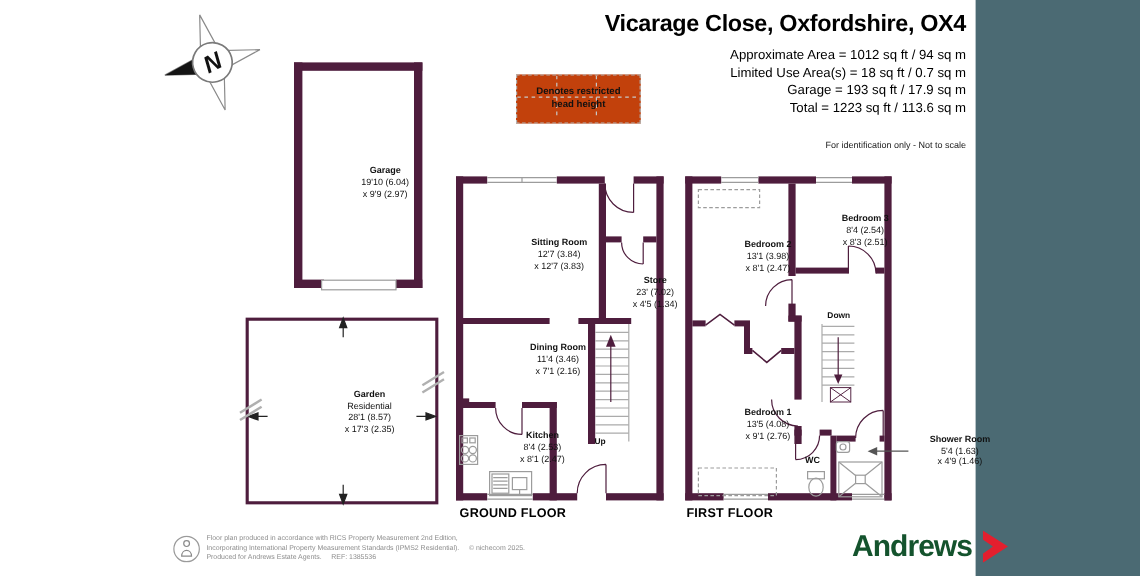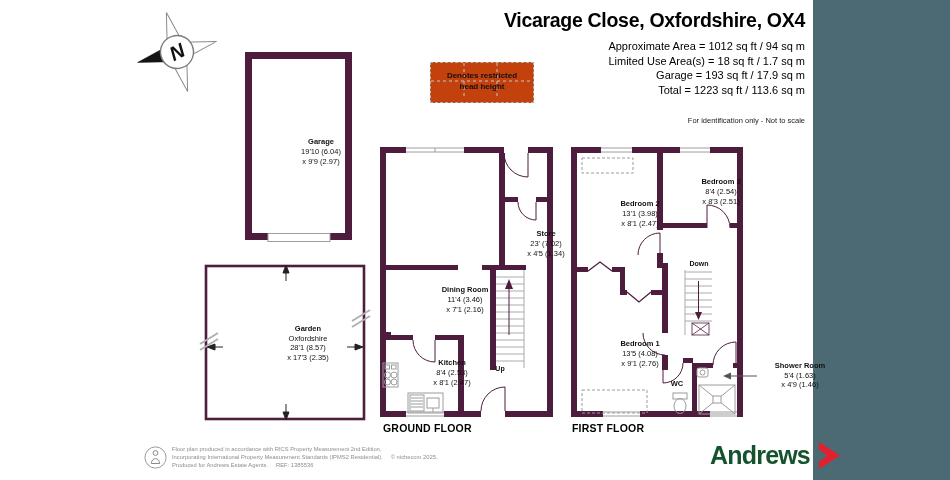--- a/index.html
+++ b/index.html
@@ -41,7 +41,7 @@
   <div id="header" class="abs">
     <div class="title">Vicarage Close, Oxfordshire, OX4</div>
     <div class="aline">Approximate Area = 1012 sq ft / 94 sq m</div>
-    <div class="aline">Limited Use Area(s) = 18 sq ft / 1.7 sq m</div>
+    <div class="aline">Limited Use Area(s) = 18 sq ft / 0.7 sq m</div>
     <div class="aline">Garage = 193 sq ft / 17.9 sq m</div>
     <div class="aline">Total = 1223 sq ft / 113.6 sq m</div>
     <div class="idnote">For identification only - Not to scale</div>

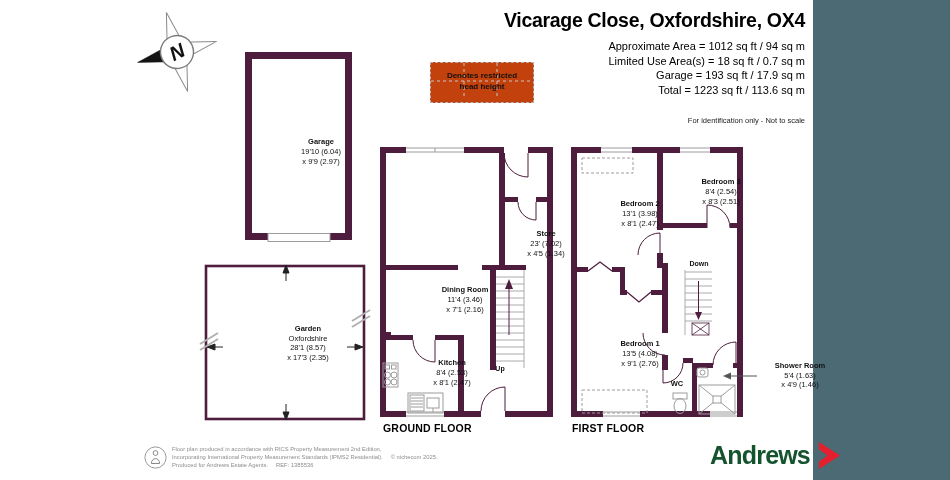--- a/index.html
+++ b/index.html
@@ -172,6 +172,11 @@
       </g>
     </g>
   </svg>
+  <div class="rlabel" style="left:404px;top:197px;width:80px;">
+    <span class="rname">Sitting Room</span>
+    <span>12'7 (3.84)</span>
+    <span>x 12'7 (3.83)</span>
+  </div>
   <div class="rlabel" style="left:403px;top:285px;width:80px;">
     <span class="rname">Dining Room</span>
     <span>11'4 (3.46)</span>

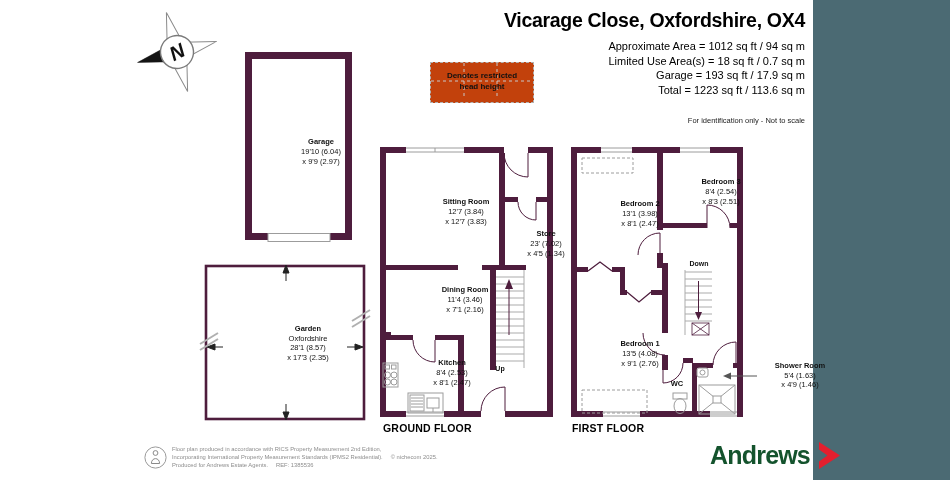--- a/index.html
+++ b/index.html
@@ -109,7 +109,7 @@
   </svg>
   <div class="rlabel" style="left:246px;top:324px;width:80px;line-height:9.5px;">
     <span class="rname">Garden</span>
-    <span>Oxfordshire</span>
+    <span>Residential</span>
     <span>28'1 (8.57)</span>
     <span>x 17'3 (2.35)</span>
   </div>

